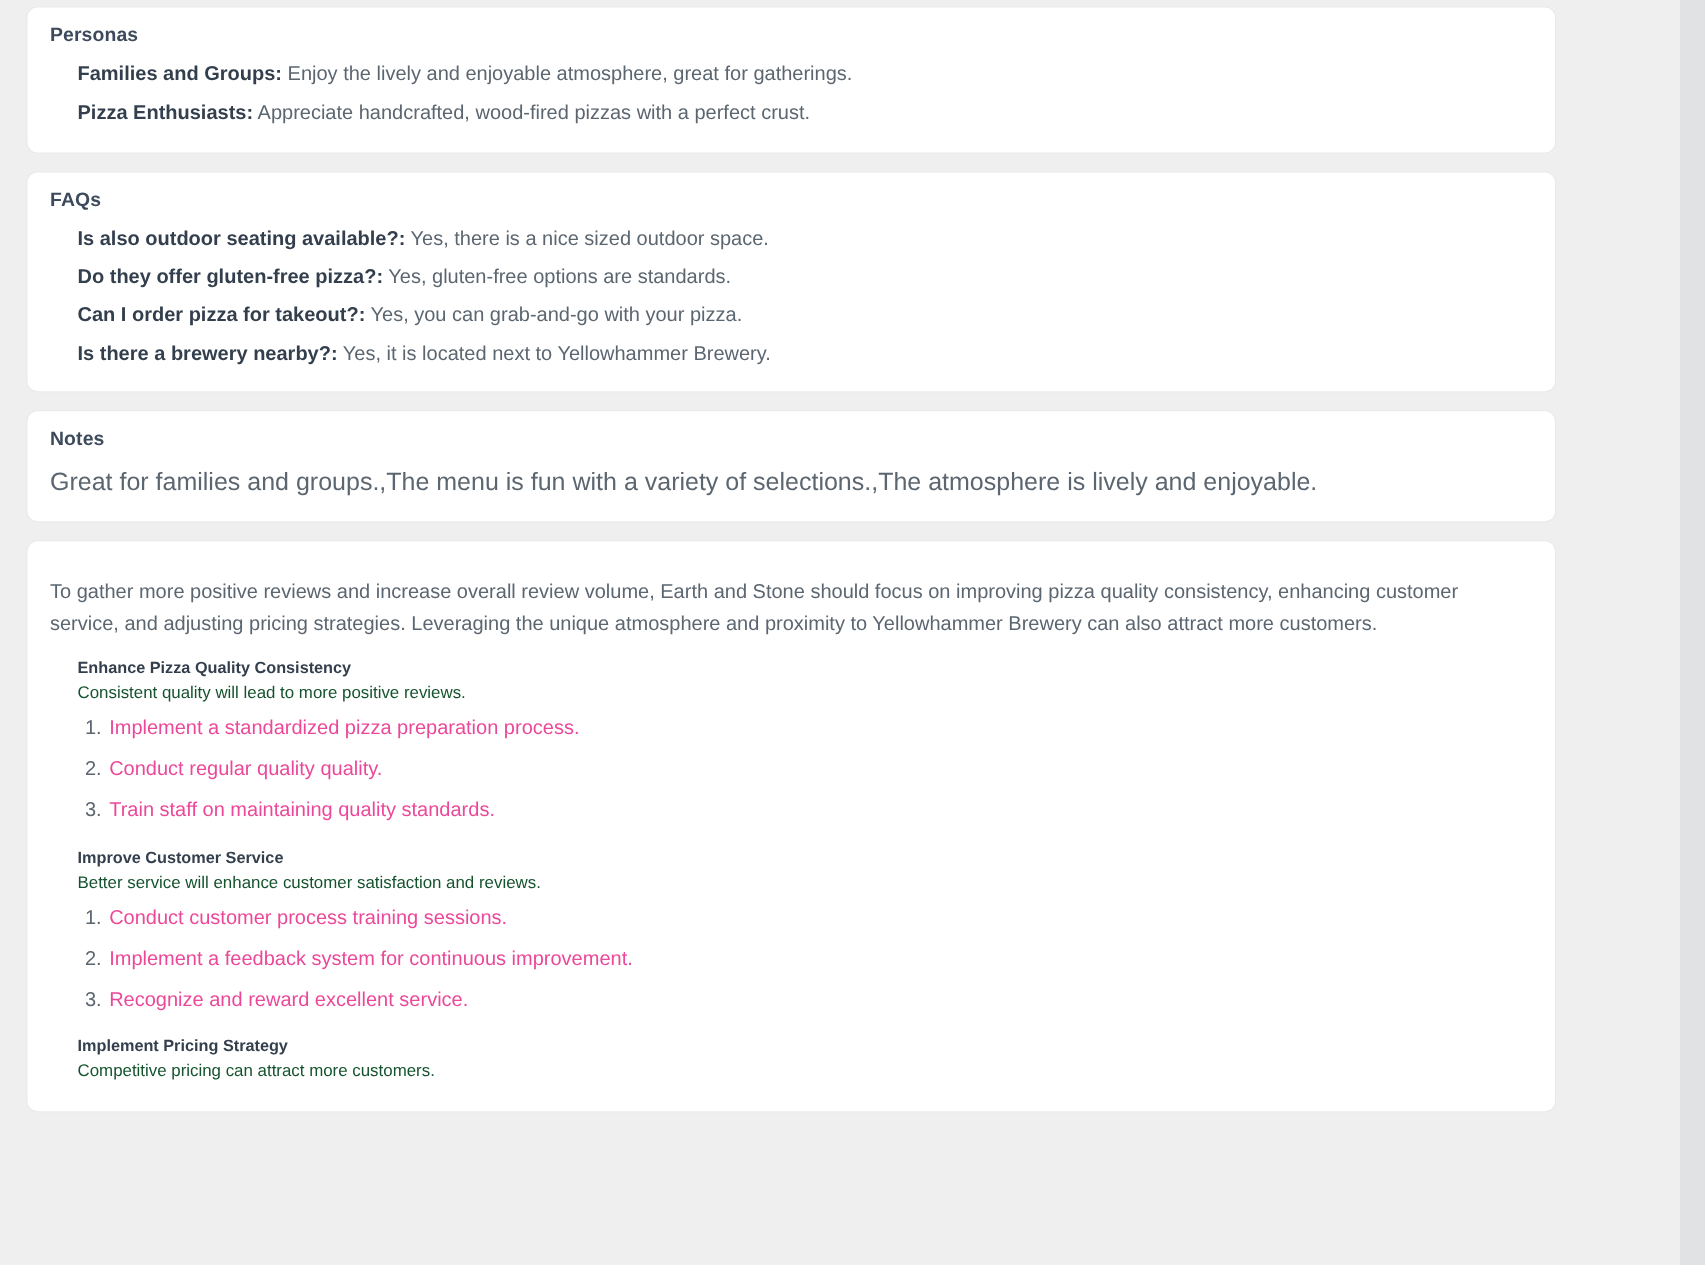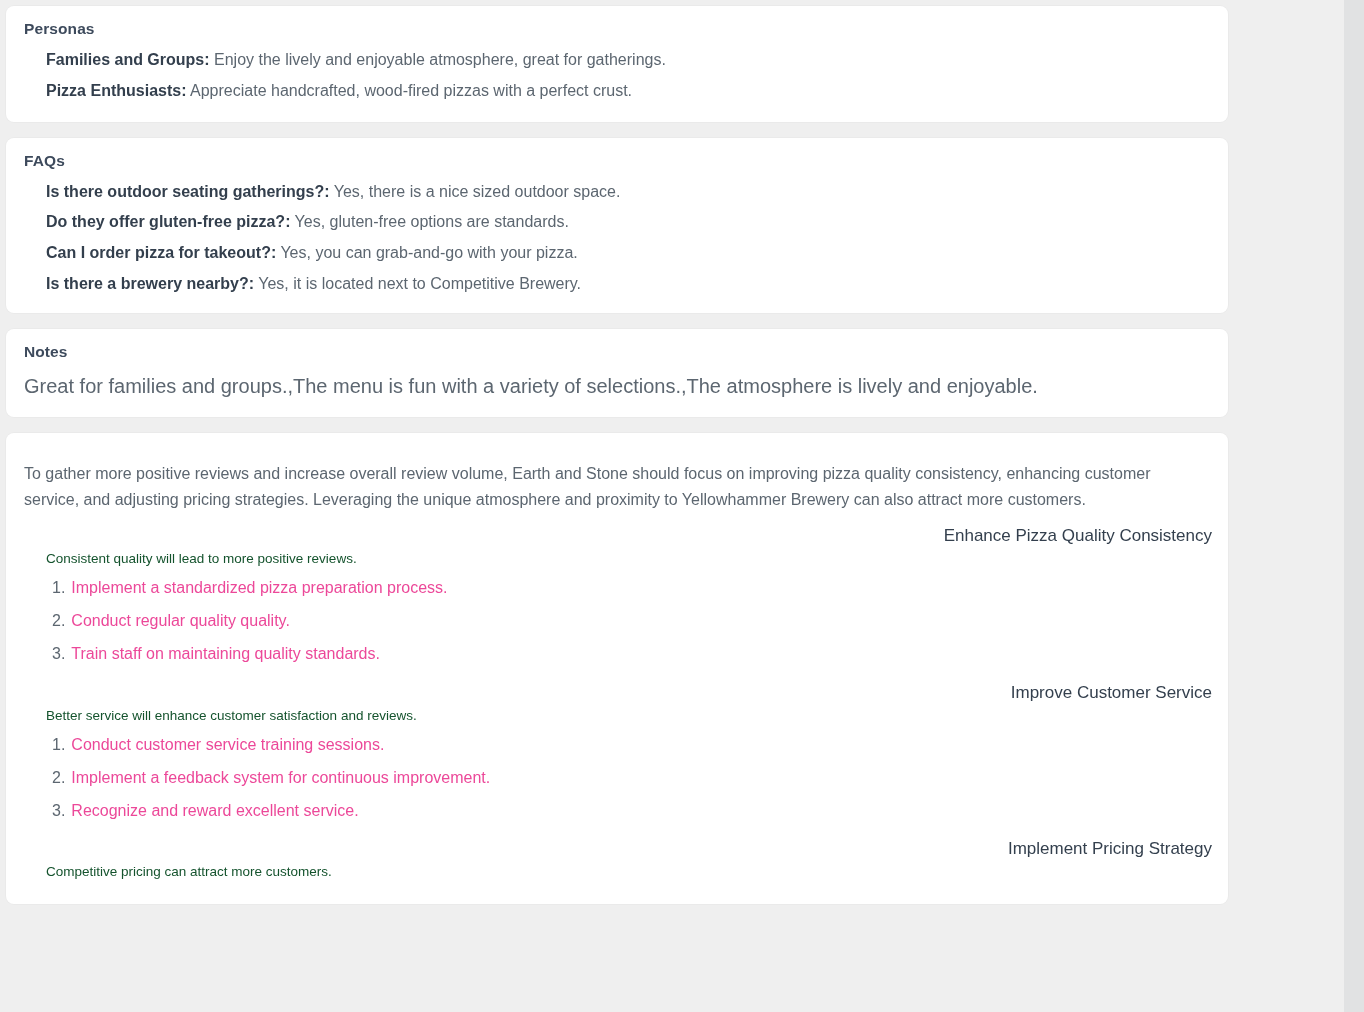--- a/index.html
+++ b/index.html
@@ -28,7 +28,7 @@
   .content-column {
     position: absolute;
     top: 0;
-    left: 0;
+    left: 16px;
     width: 1248px;
     padding: 6px 20px 0 6px;
   }

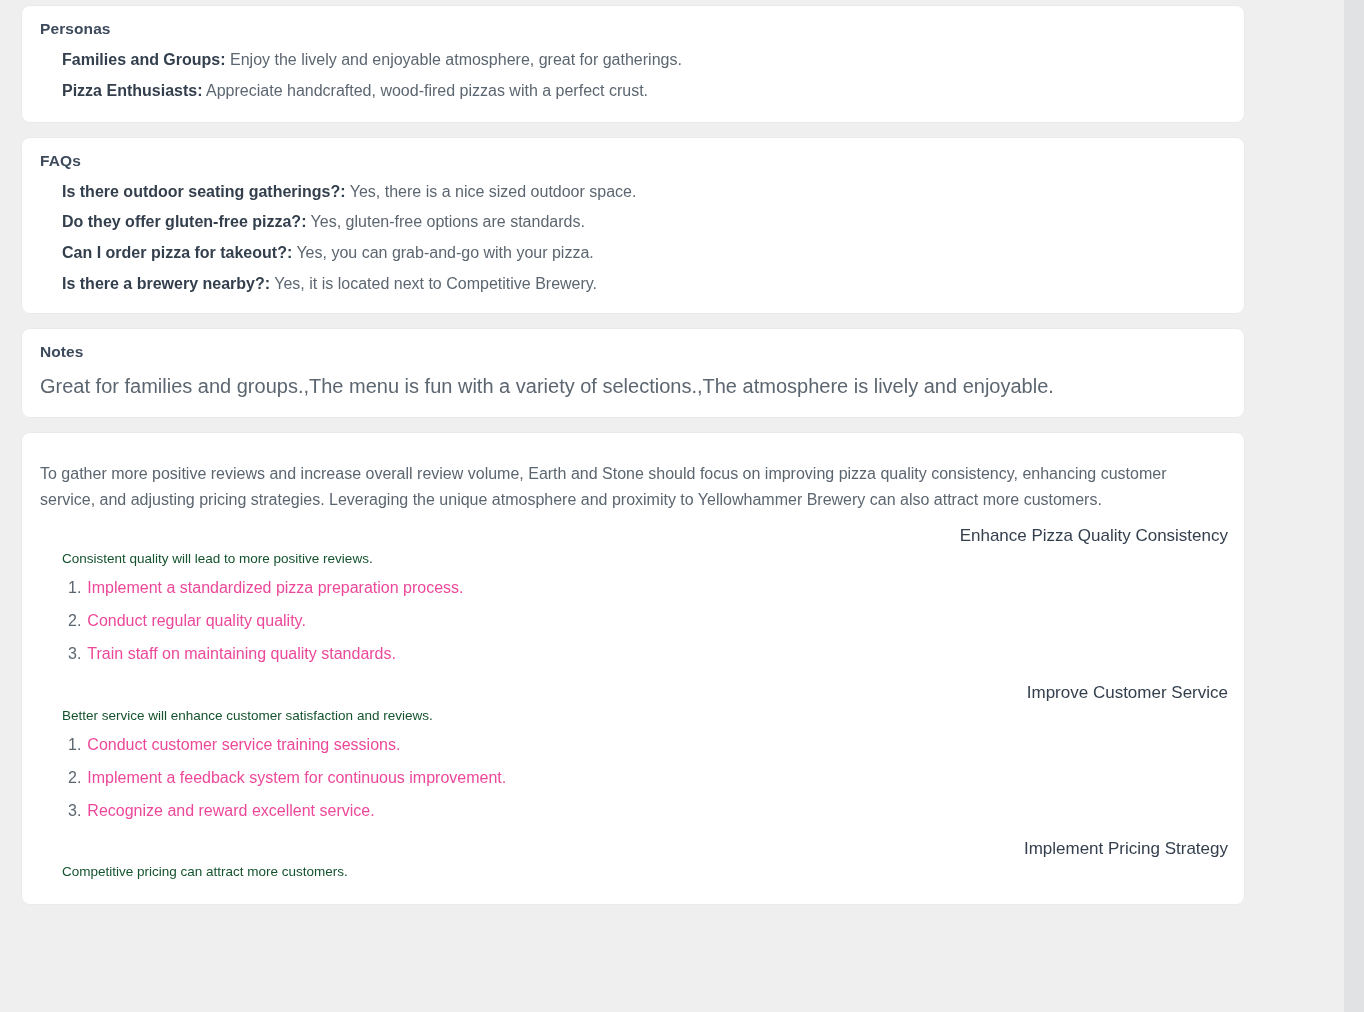--- a/index.html
+++ b/index.html
@@ -122,7 +122,7 @@
     <section class="card">
       <h2 class="section-title">FAQs</h2>
       <p class="kv-row">
-        <span class="kv-key">Is there outdoor seating gatherings?:</span><span class="kv-val"> Yes, there is a nice sized outdoor space.</span>
+        <span class="kv-key">Is also outdoor seating available?:</span><span class="kv-val"> Yes, there is a nice sized outdoor space.</span>
       </p>
       <p class="kv-row">
         <span class="kv-key">Do they offer gluten-free pizza?:</span><span class="kv-val"> Yes, gluten-free options are standards.</span>

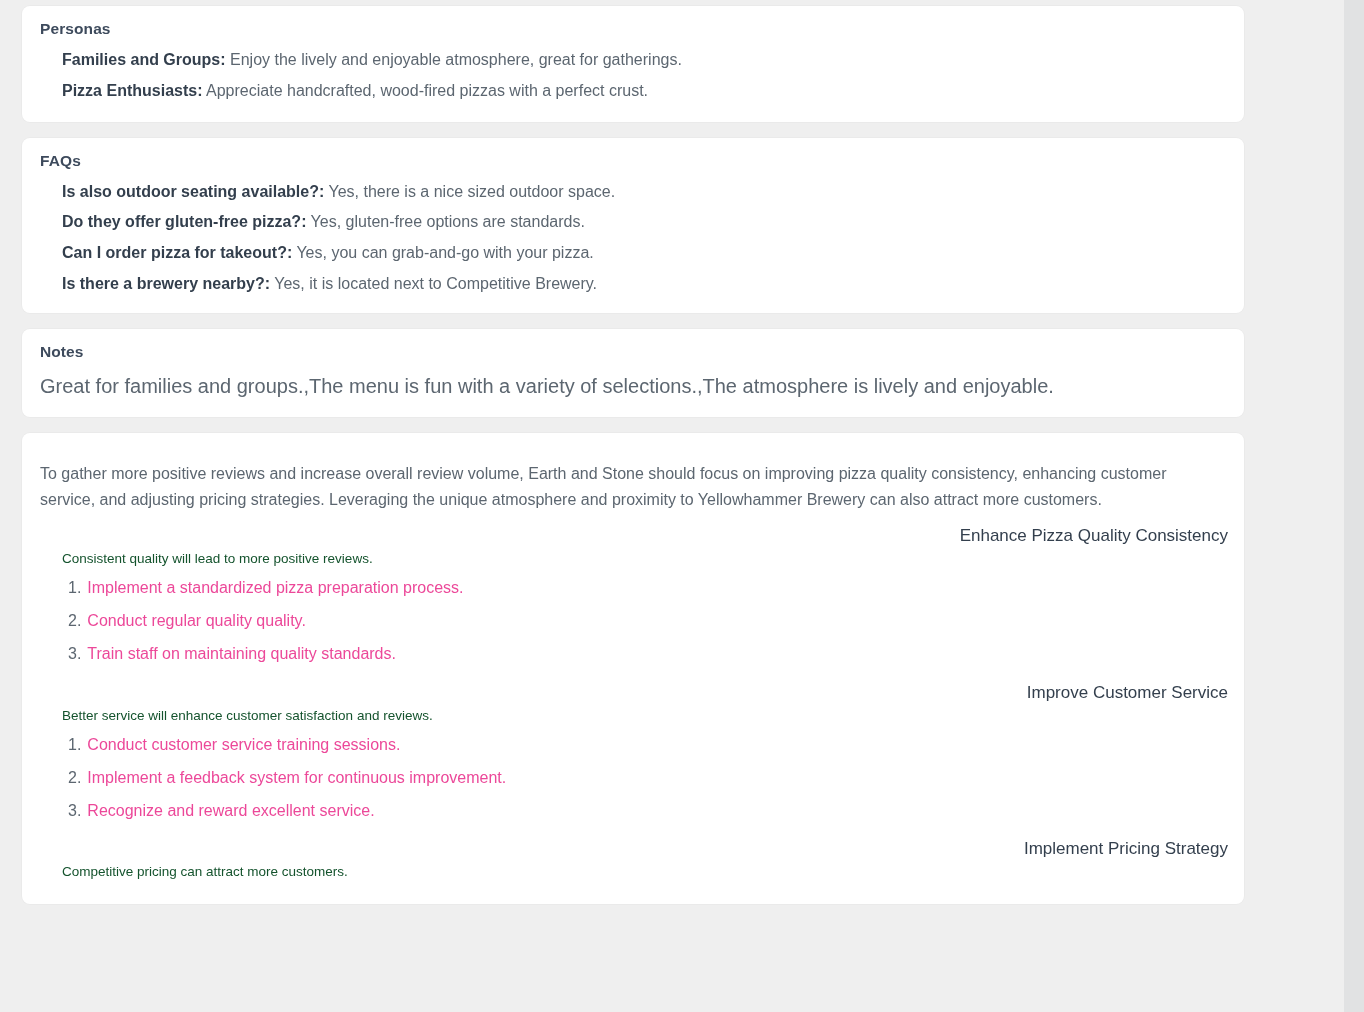--- a/index.html
+++ b/index.html
@@ -131,7 +131,7 @@
         <span class="kv-key">Can I order pizza for takeout?:</span><span class="kv-val"> Yes, you can grab-and-go with your pizza.</span>
       </p>
       <p class="kv-row">
-        <span class="kv-key">Is there a brewery nearby?:</span><span class="kv-val"> Yes, it is located next to Competitive Brewery.</span>
+        <span class="kv-key">Is there a brewery nearby?:</span><span class="kv-val"> Yes, it is located next to Yellowhammer Brewery.</span>
       </p>
     </section>
 

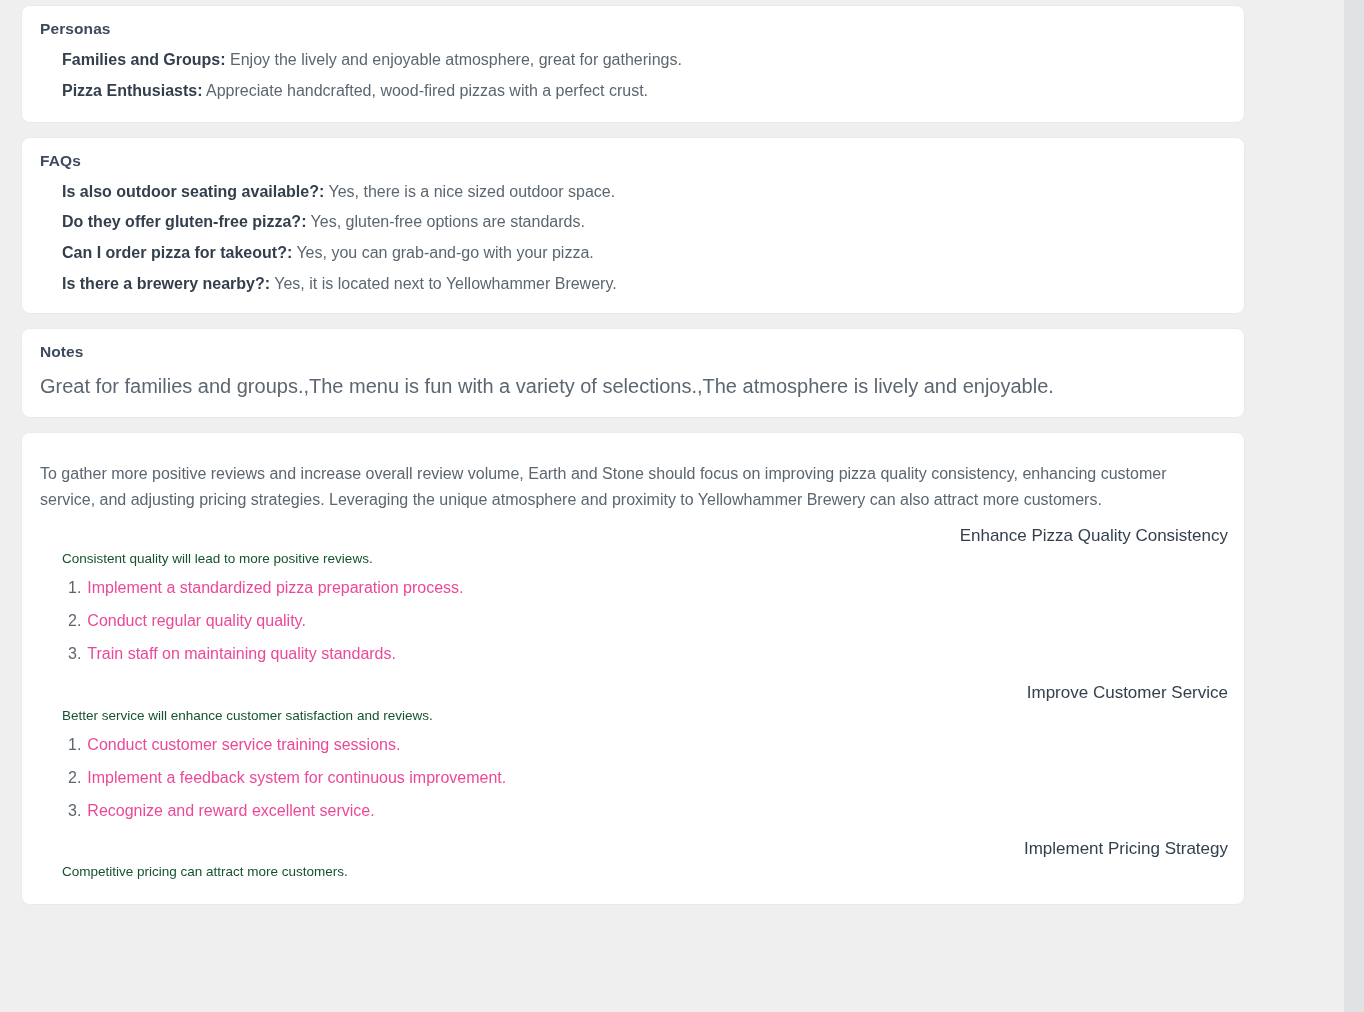--- a/index.html
+++ b/index.html
@@ -75,10 +75,9 @@
   .rec-block { margin: 0 0 6px 24px; }
   .rec-title {
     color: #333f4d;
-    font-size: 17px;
-    font-weight: 400;
+    font-size: 13px;
+    font-weight: 700;
     margin: 12px 0 3px 0;
-    text-align: right;
   }
   .rec-desc {
     color: #14532d;

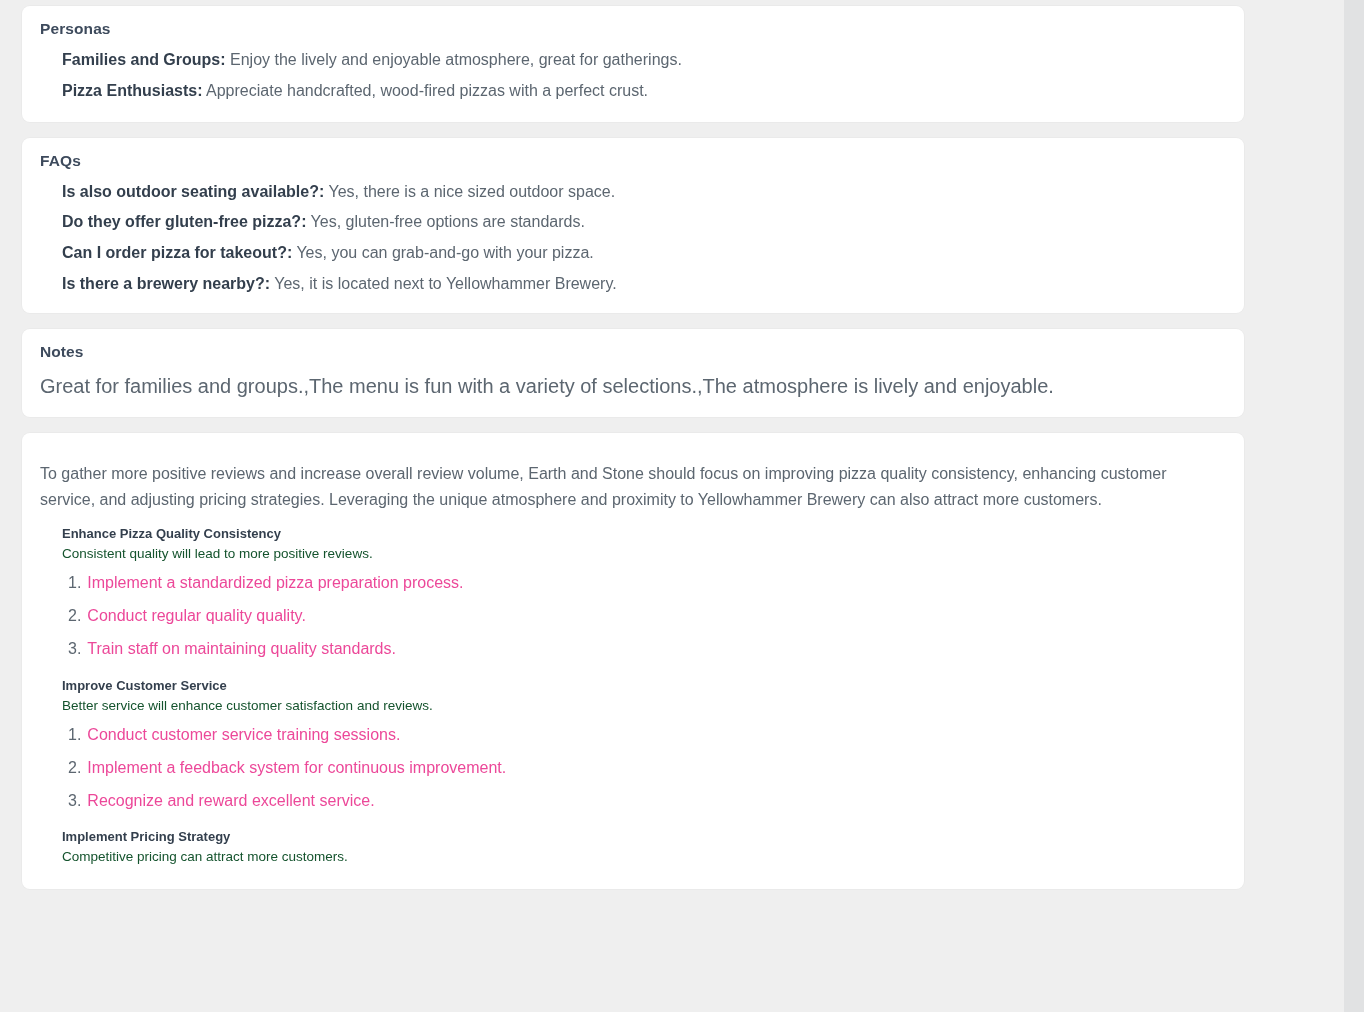--- a/index.html
+++ b/index.html
@@ -167,7 +167,7 @@
         <ol class="rec-steps">
           <li>
             <span class="step-num">1.</span>
-            <span class="step-text">Conduct customer service training sessions.</span>
+            <span class="step-text">Conduct customer process training sessions.</span>
           </li>
           <li>
             <span class="step-num">2.</span>

